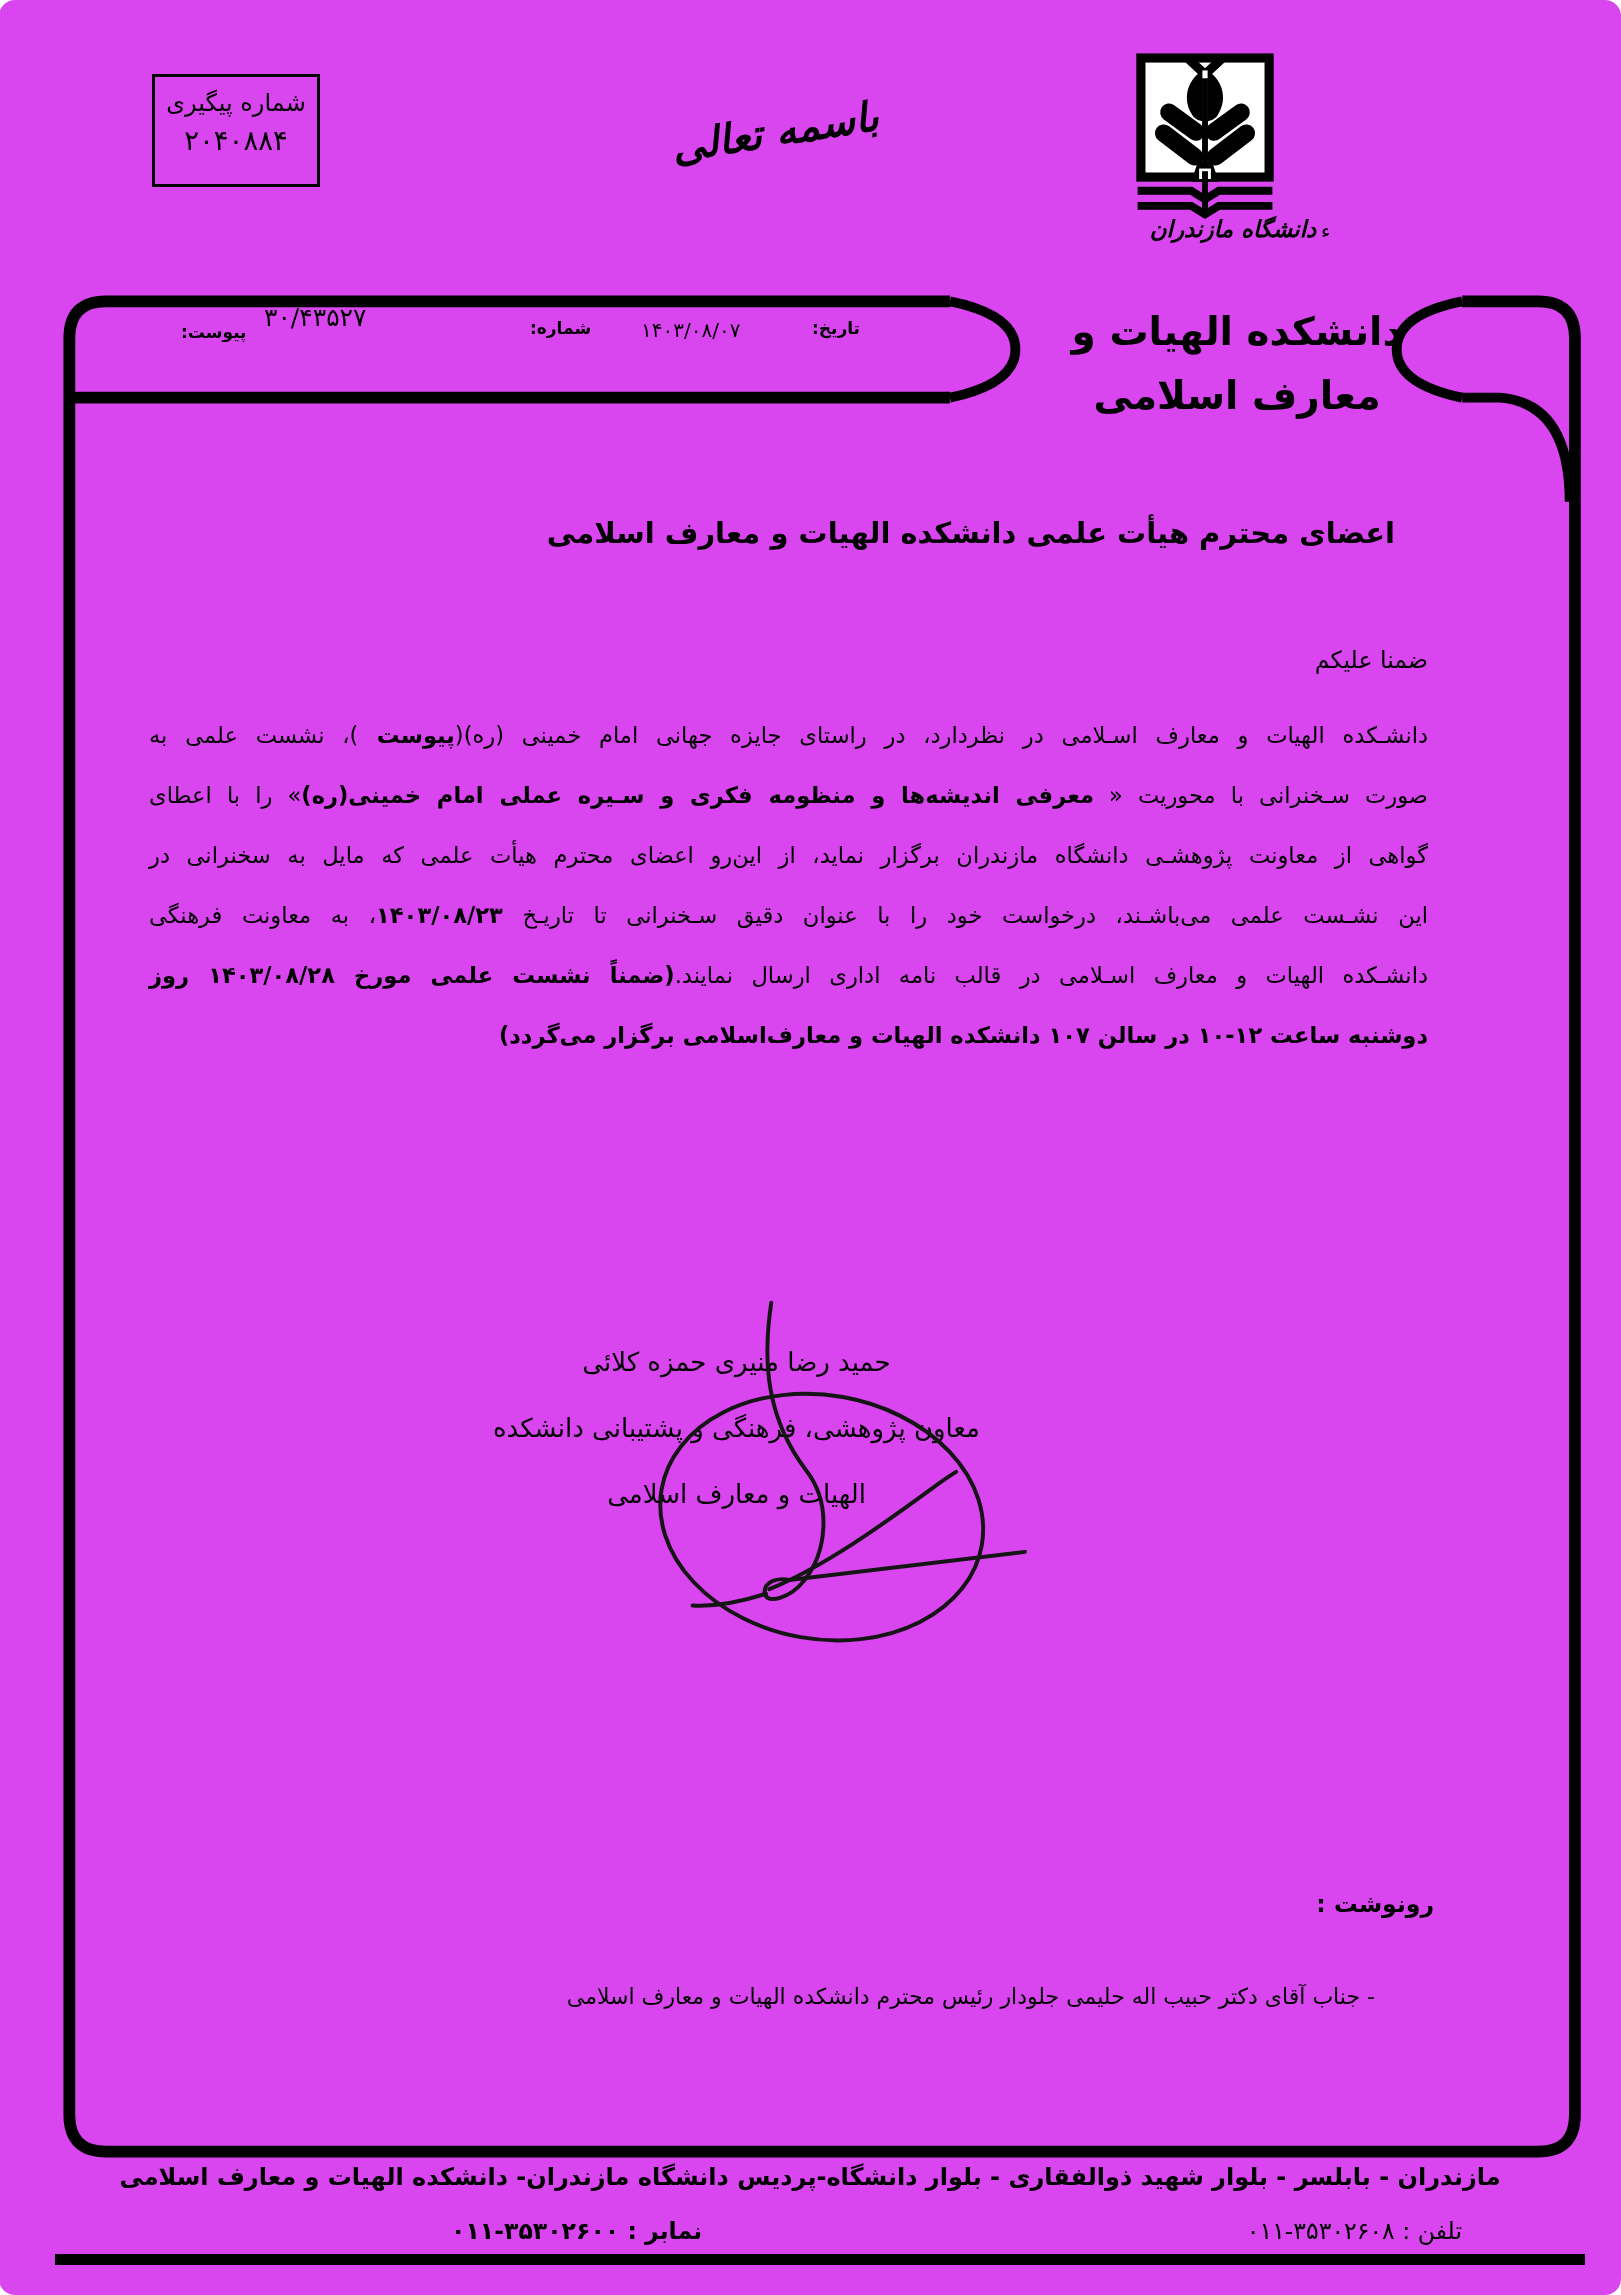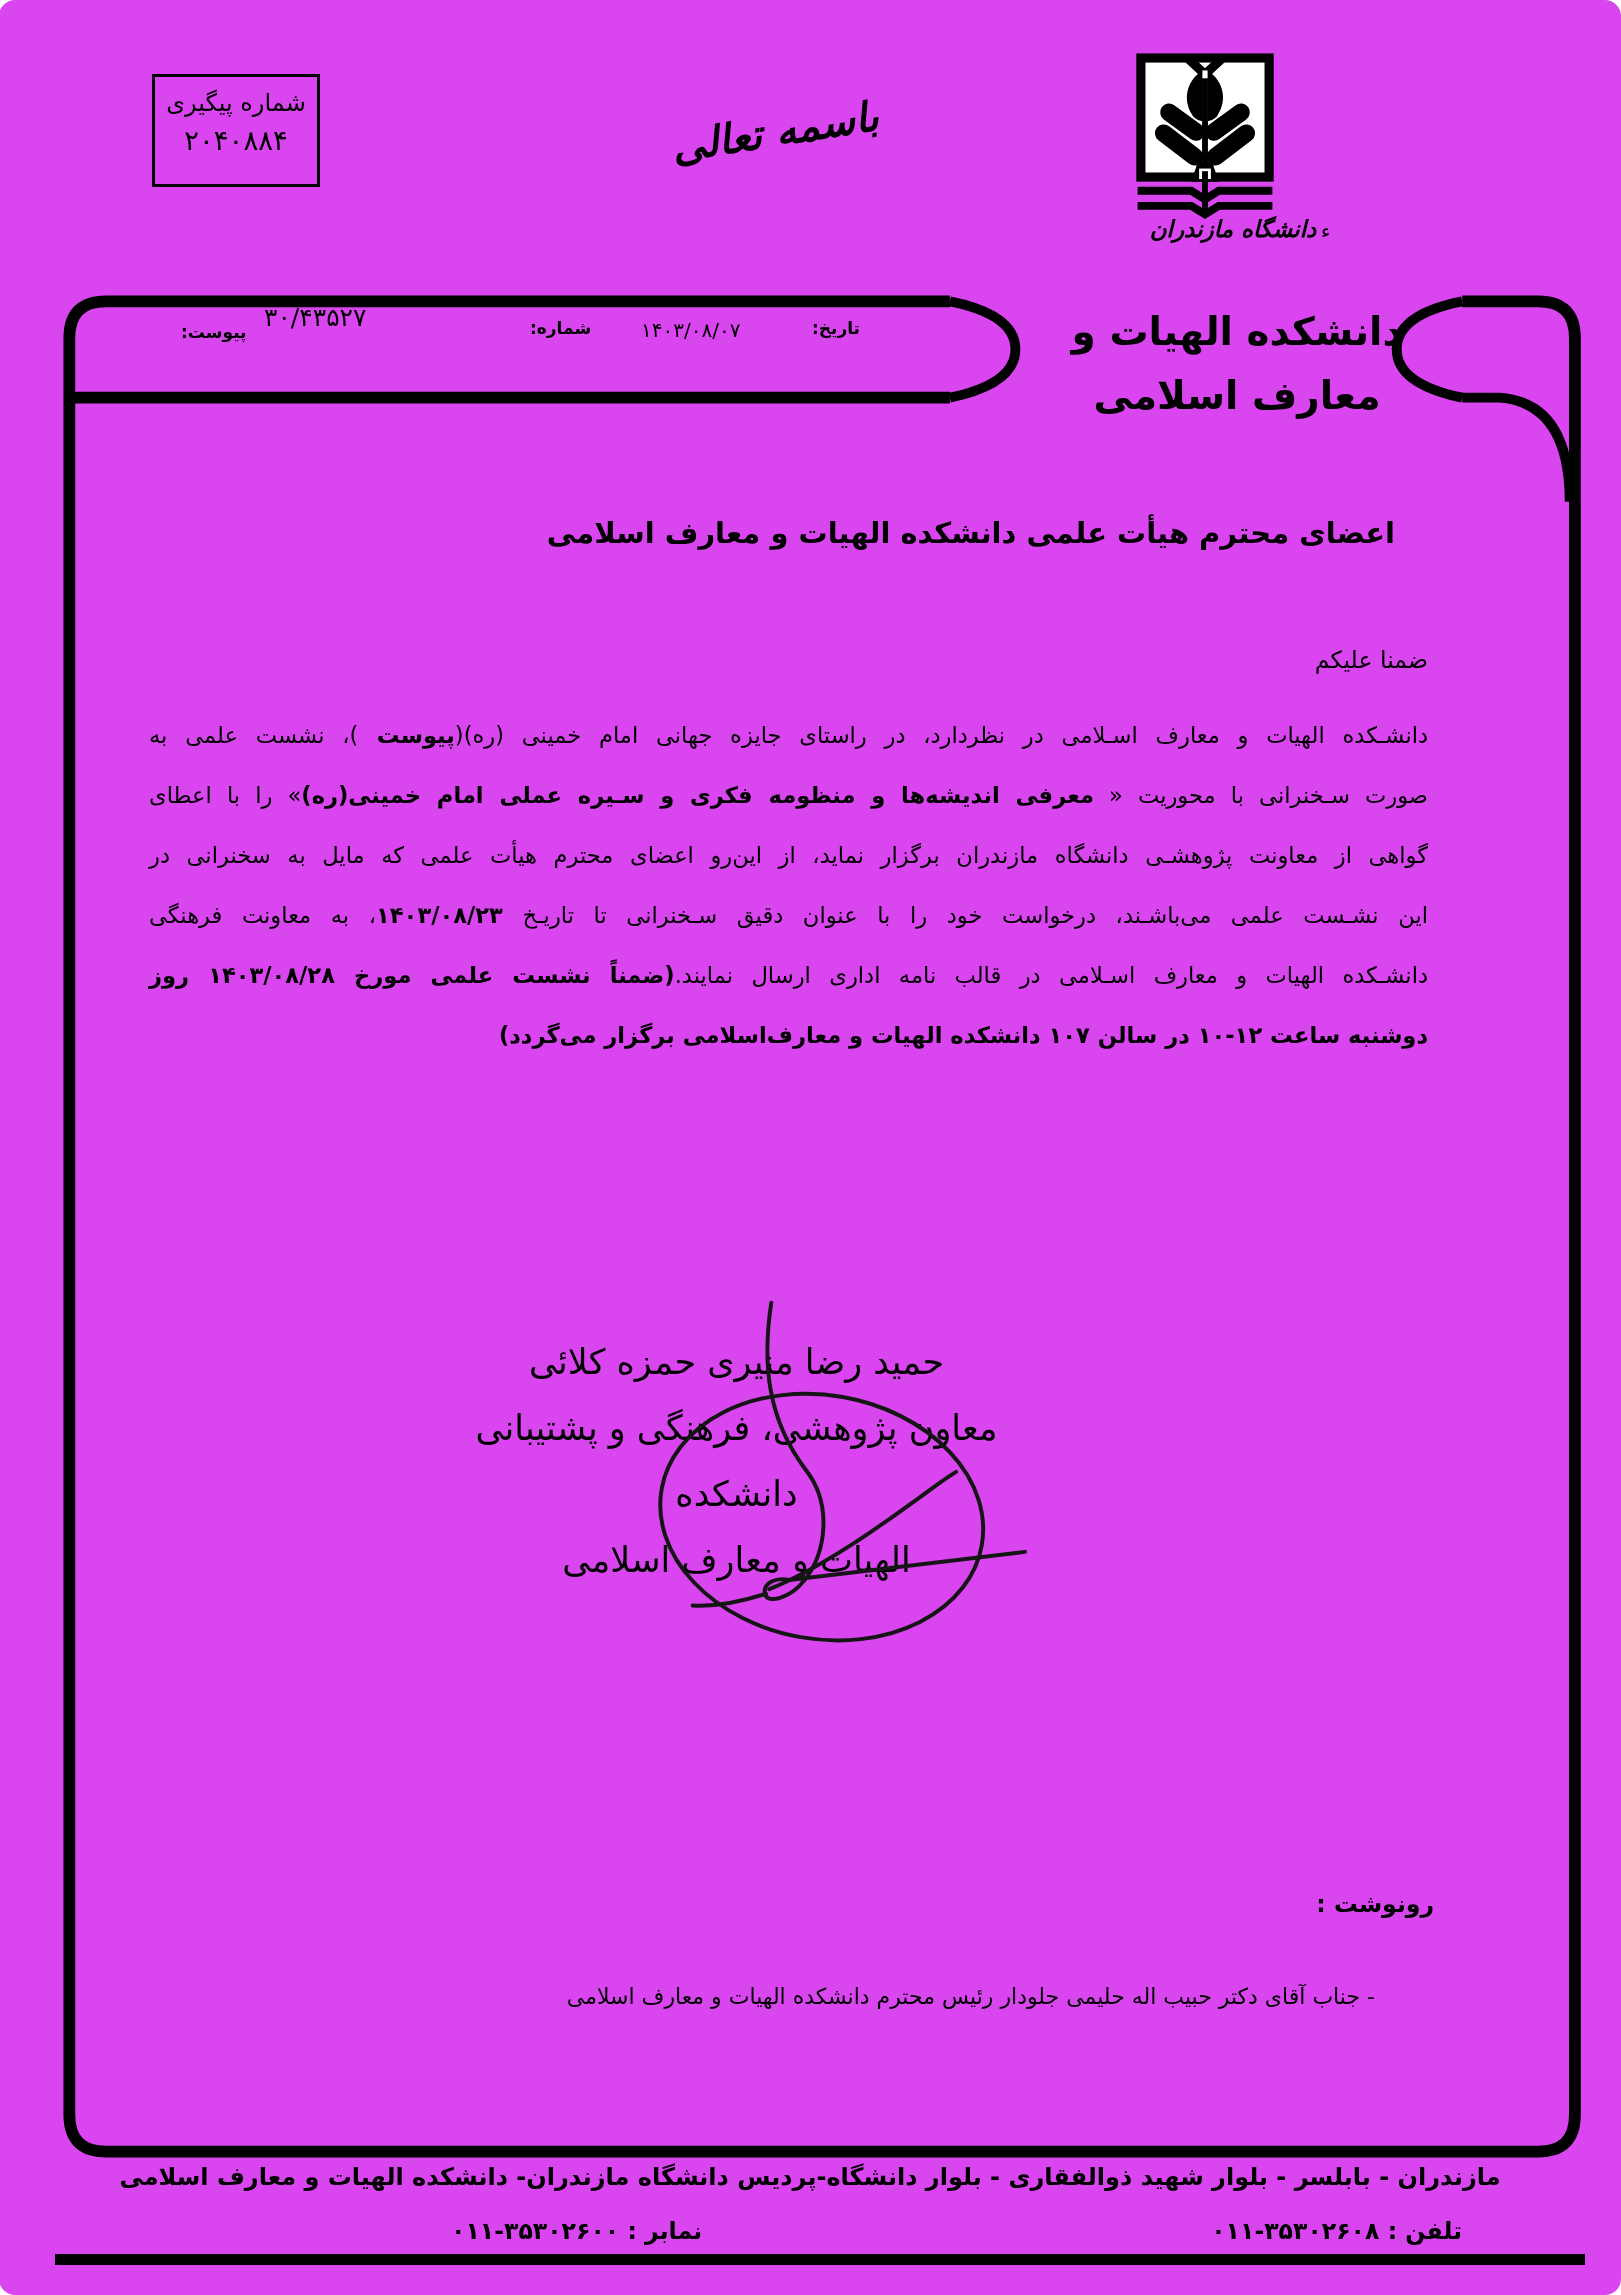--- a/index.html
+++ b/index.html
@@ -45,7 +45,7 @@
   .pline.last{text-align-last:right;}
   .b{font-weight:bold;}
   
-  .sig{left:410px;top:1329px;width:655px;text-align:center;font-size:35px;line-height:66px;}
+  .sig{left:410px;top:1329px;width:655px;text-align:center;font-size:26px;line-height:66px;}
   .sig-svg{left:603px;top:1291px;}
   
   .cc-label{right:187px;top:1890px;font-size:23.6px;font-weight:bold;}

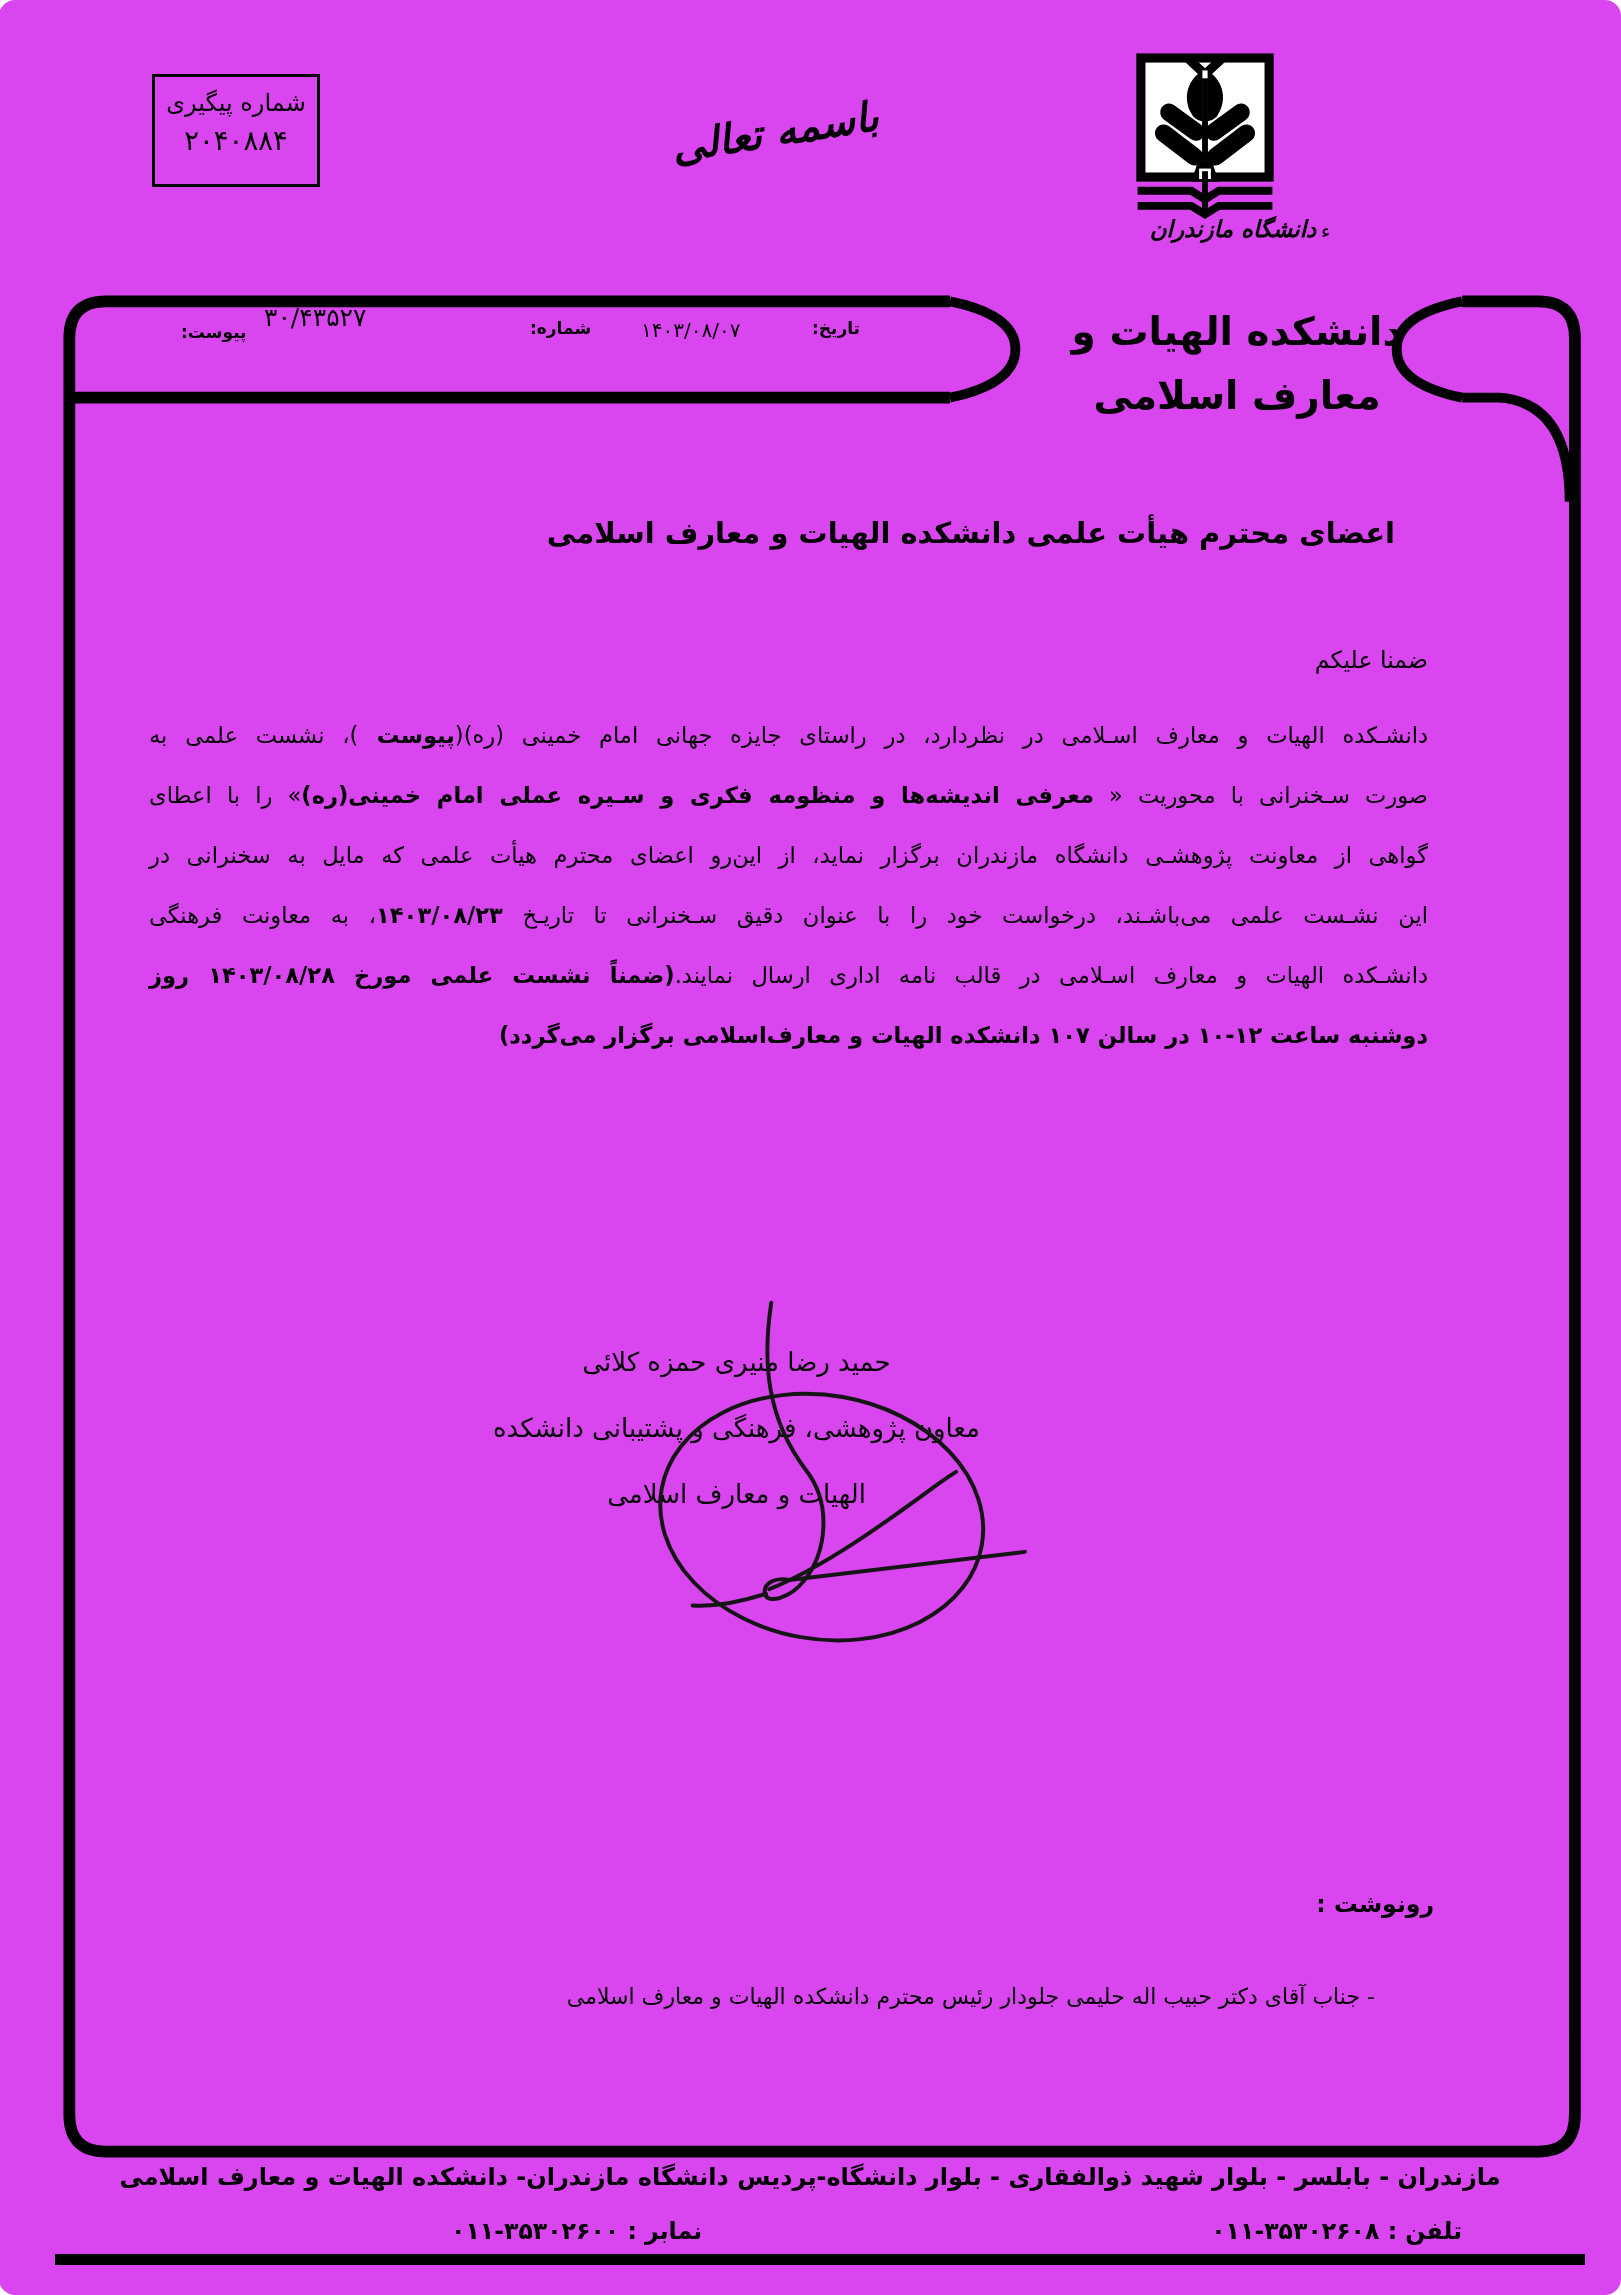--- a/index.html
+++ b/index.html
@@ -52,7 +52,7 @@
   .cc-list{right:246px;top:1978px;font-size:22px;line-height:38px;text-align:center;}
   
   .footer-address{left:59px;top:2163px;width:1504px;text-align:center;font-size:24px;font-weight:bold;}
-  .footer-phone{right:159px;top:2217px;font-size:23.6px;font-weight:bold;text-align:center;}
+  .footer-phone{right:159px;top:2217px;font-size:23.6px;font-weight:normal;text-align:center;}
   .footer-fax{left:452px;top:2217px;font-size:23.6px;font-weight:bold;}
   .footer-rule{left:56px;top:2254px;width:1530px;height:11px;background:#000;}
   .ltr{direction:ltr;unicode-bidi:isolate;}

